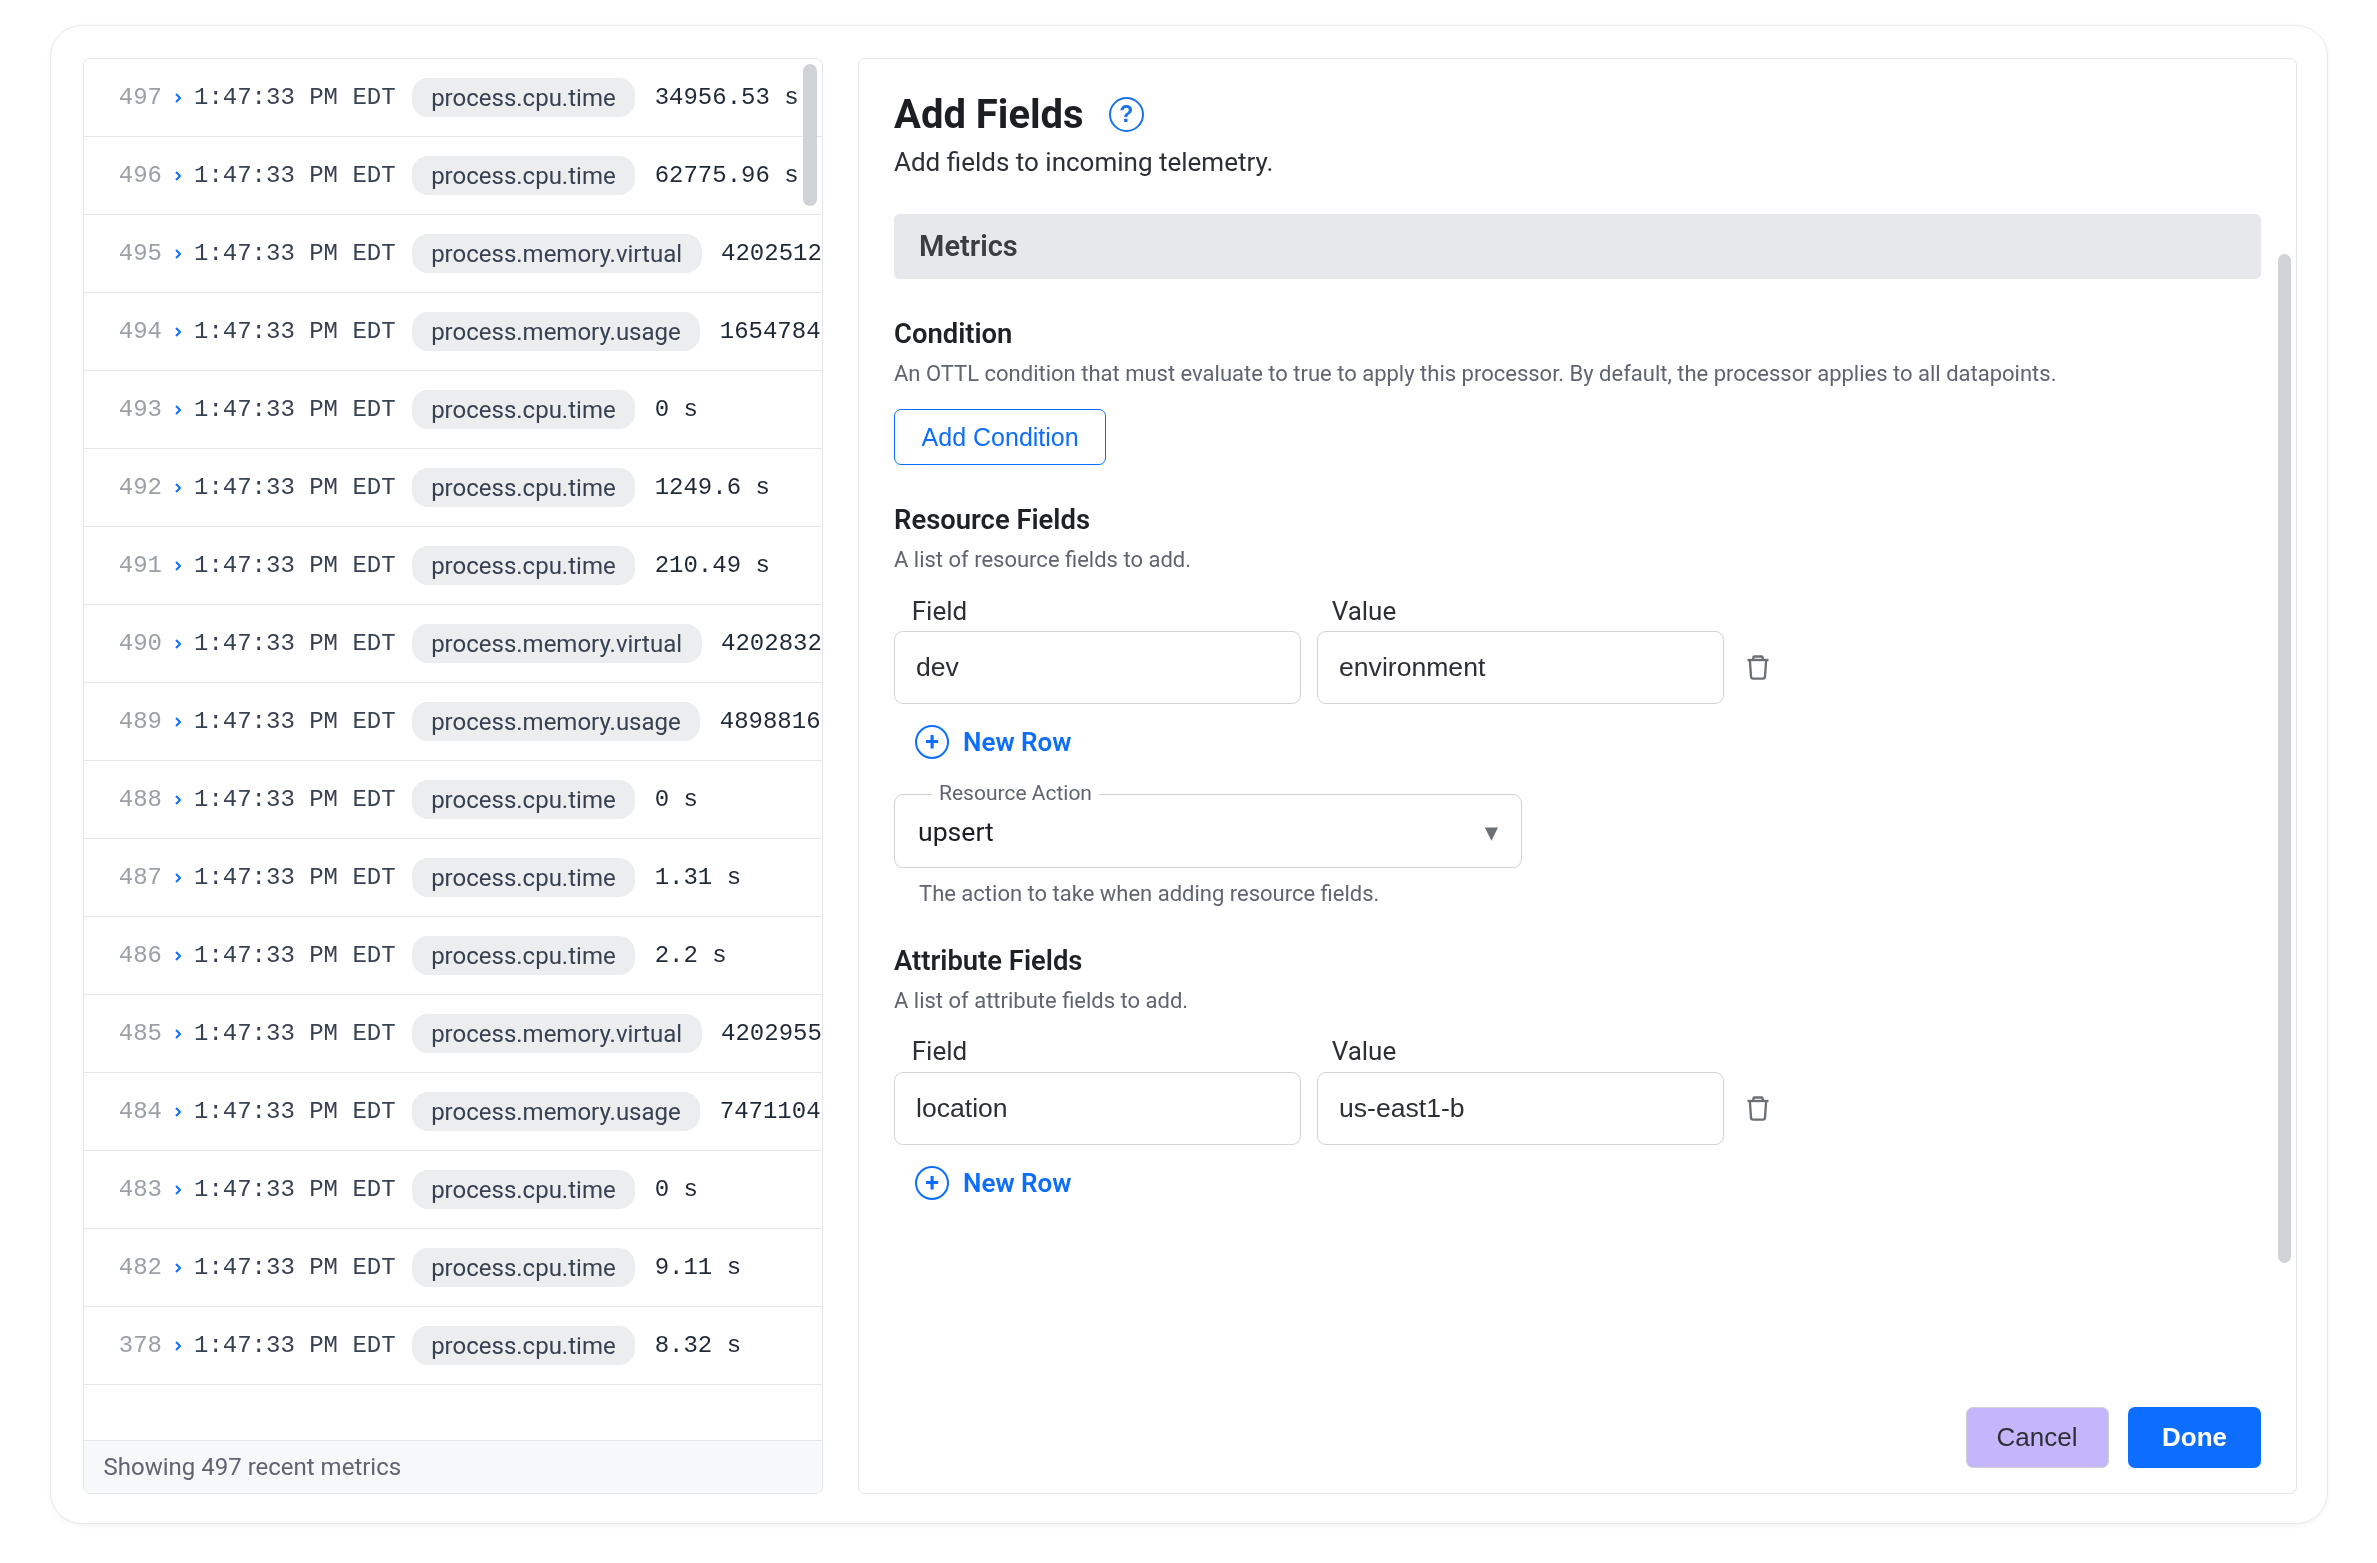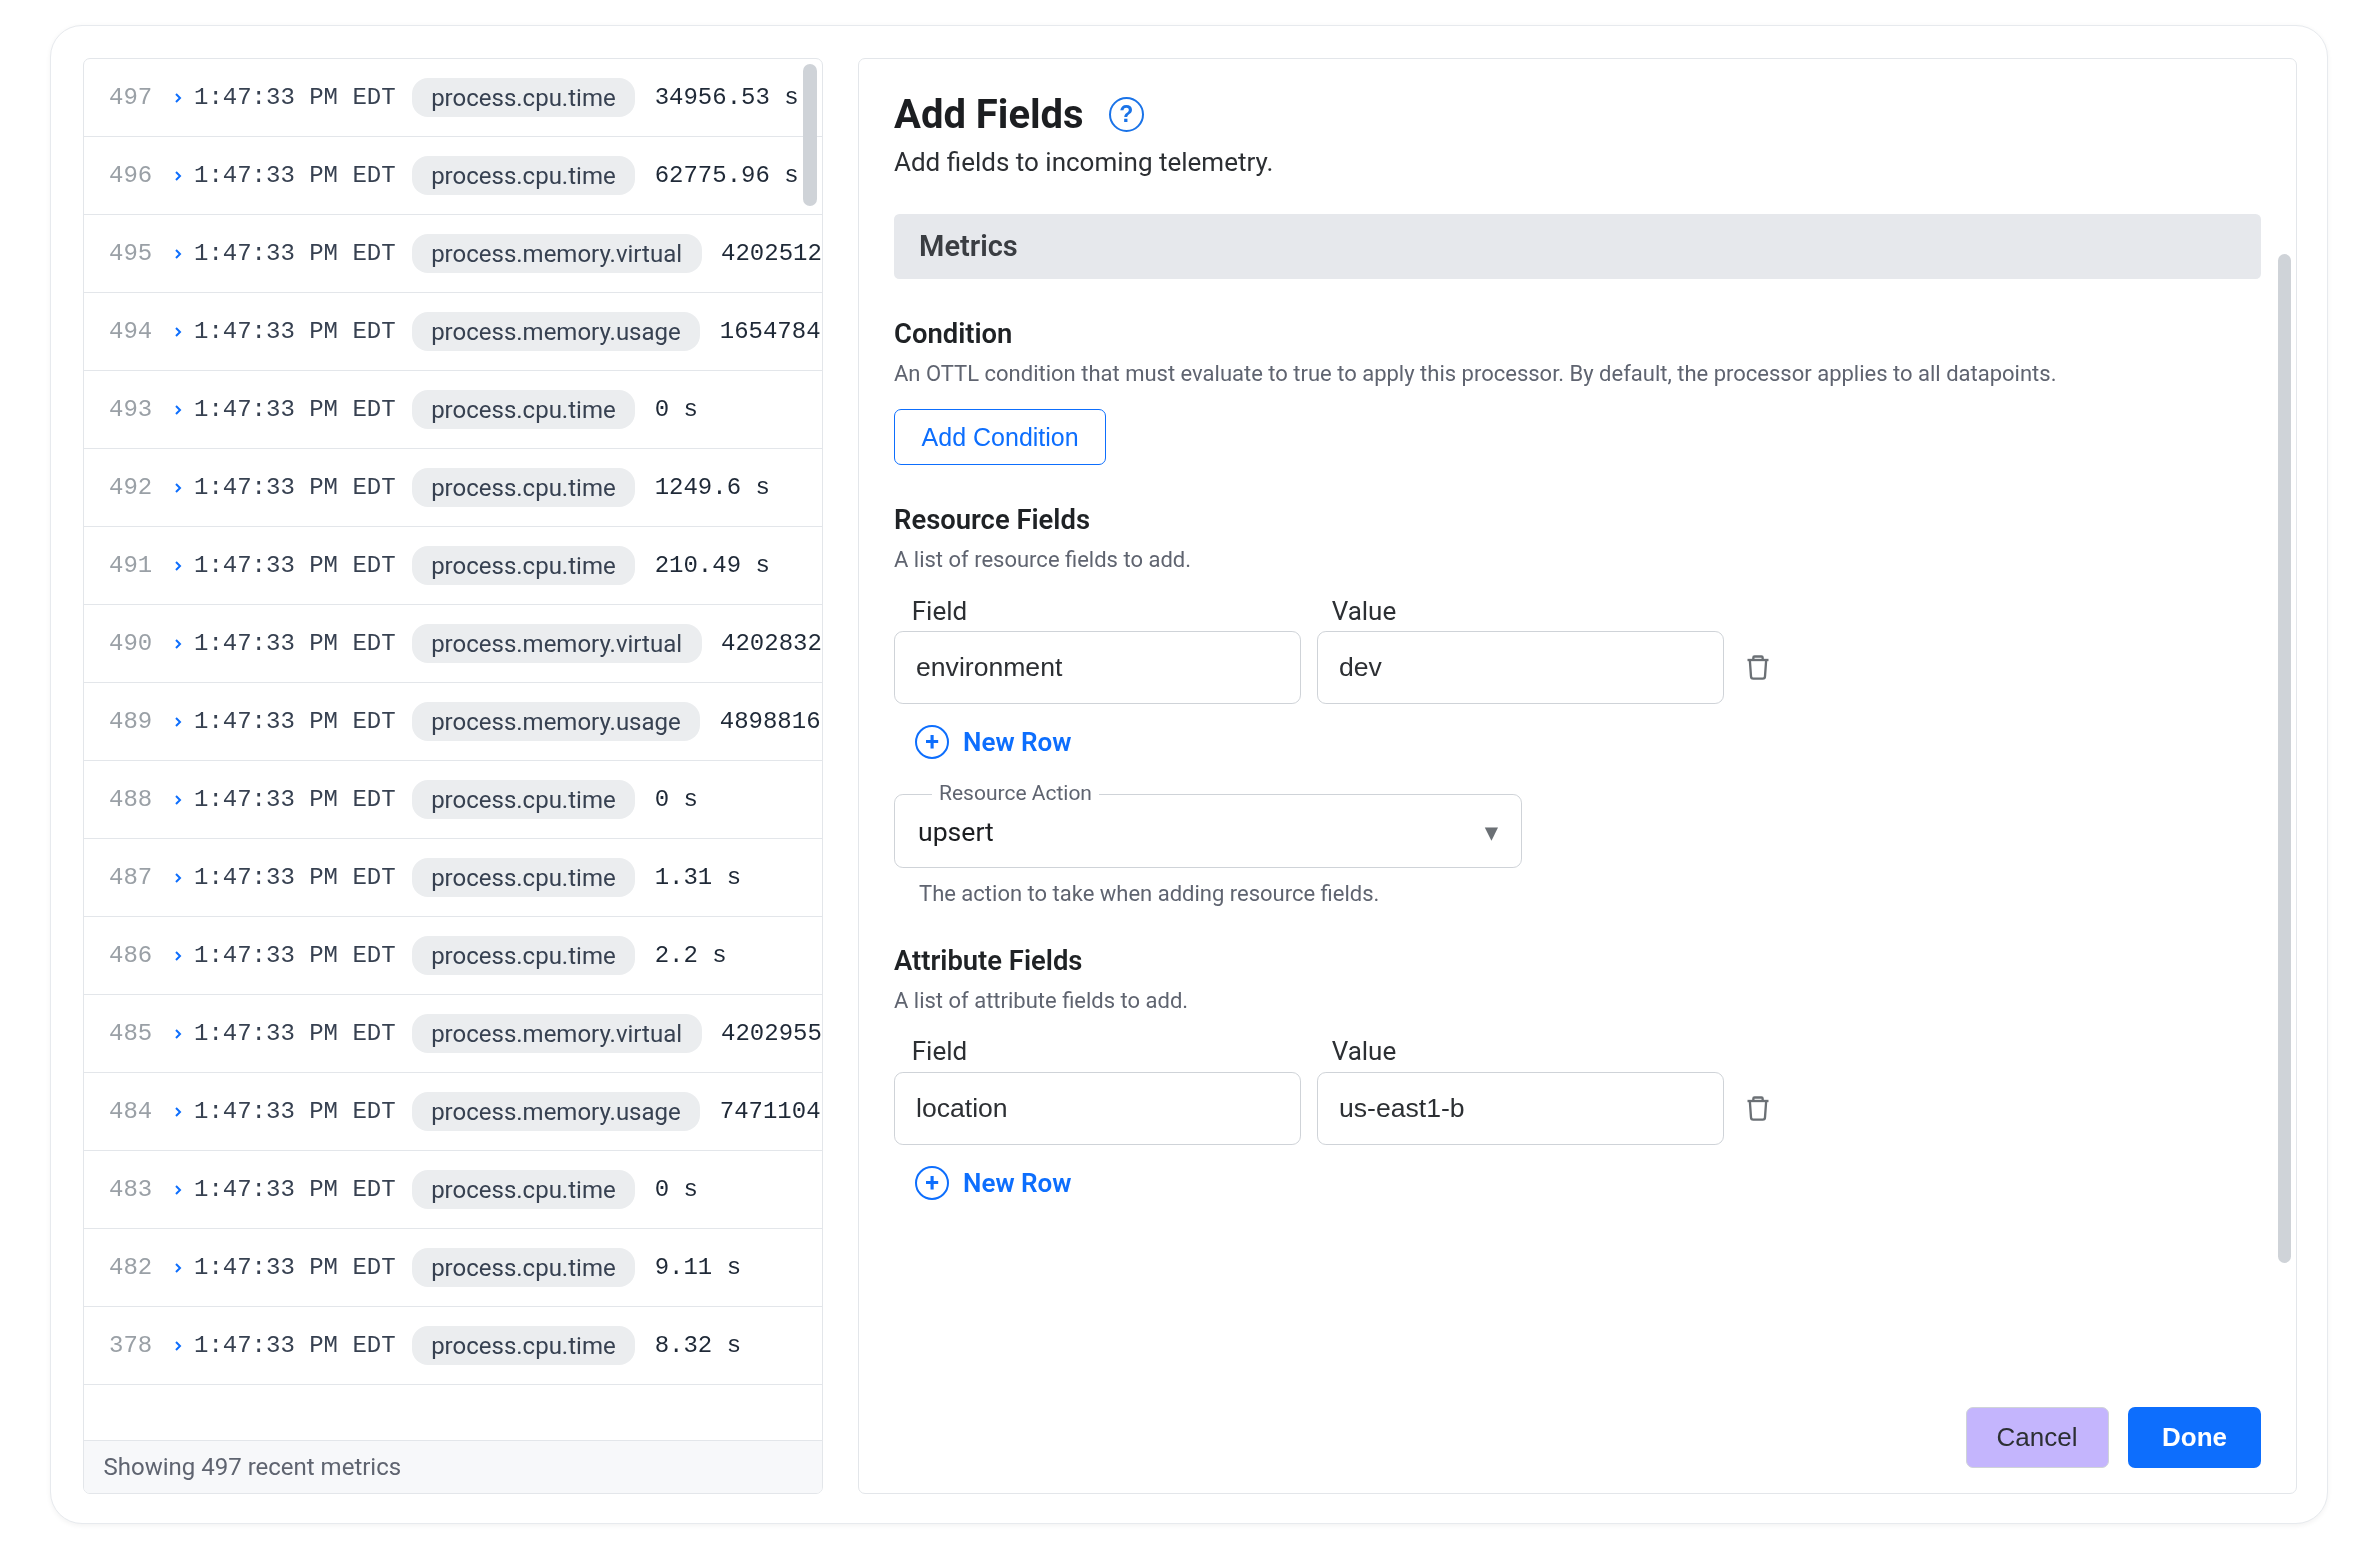--- a/index.html
+++ b/index.html
@@ -67,7 +67,7 @@
   }
   .metric-row .num{
     width:53px;
-    text-align:left;
+    text-align:right;
     color:#9aa0a6;
     font-weight:500;
     flex-shrink:0;

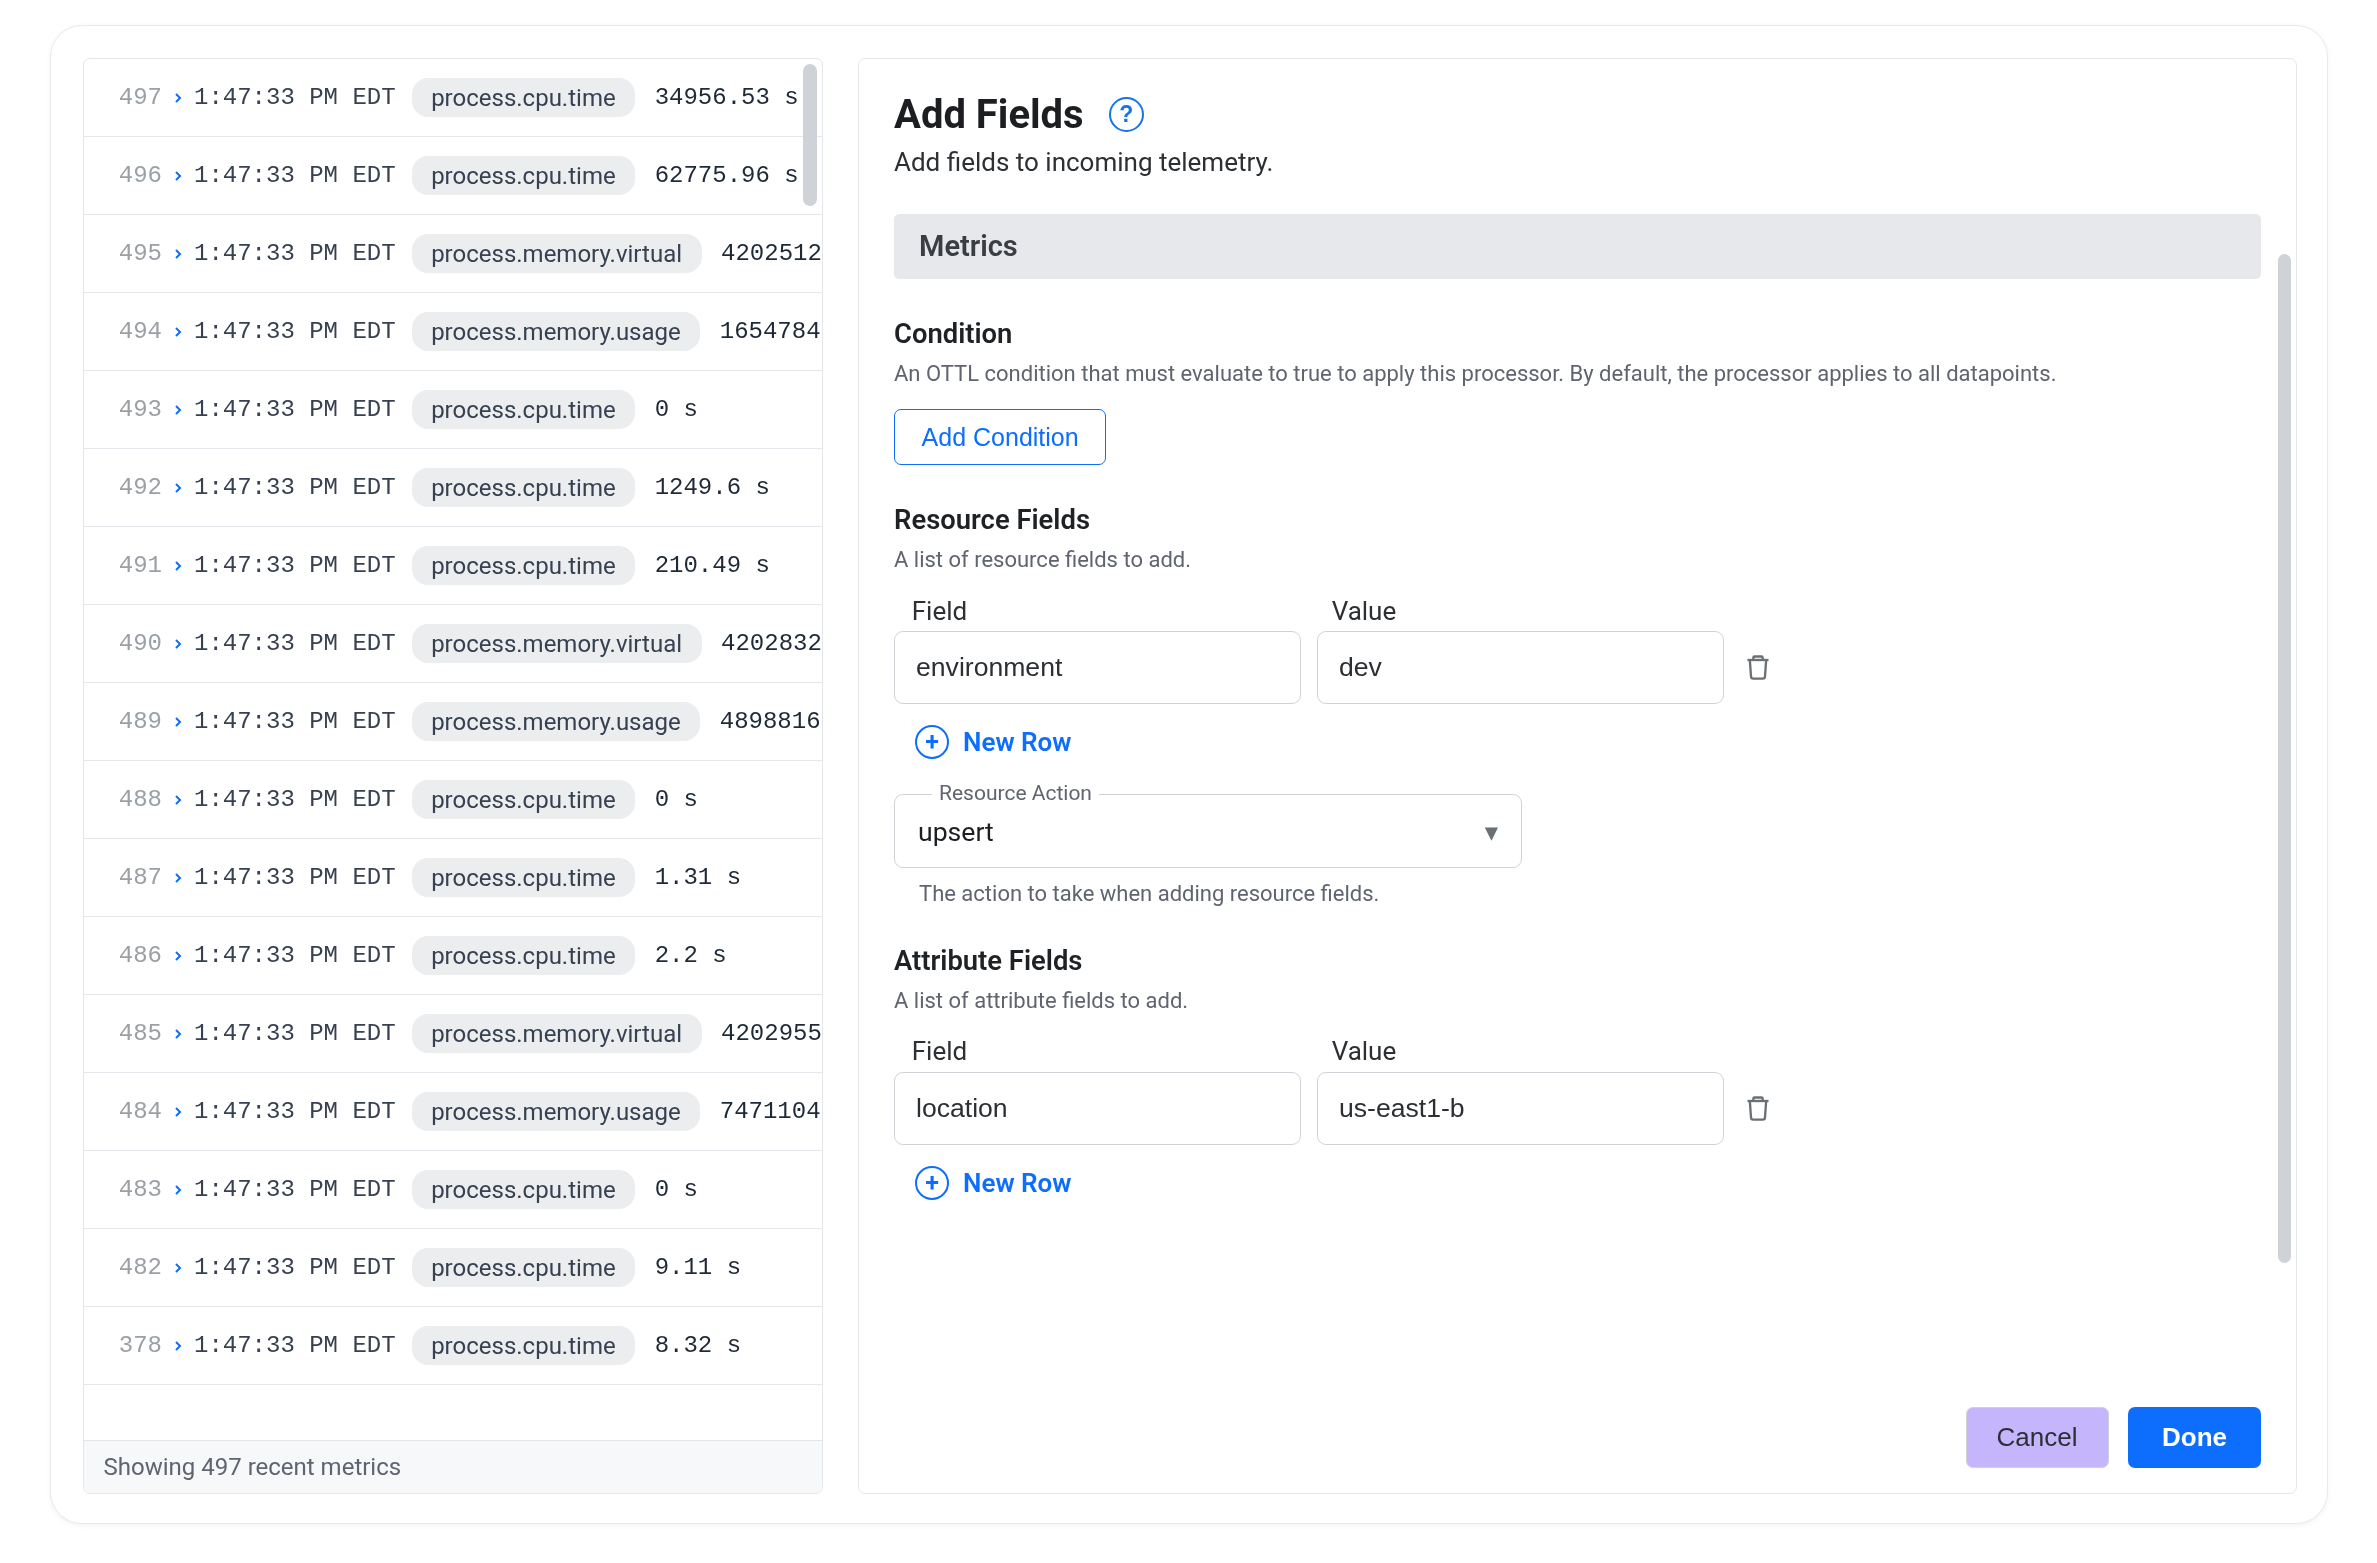--- a/index.html
+++ b/index.html
@@ -540,8 +540,8 @@
         <div class="lbl">Value</div>
       </div>
       <div class="fv-row">
+        <input class="text-input" value="dev" style="">
         <input class="text-input" value="environment" style="">
-        <input class="text-input" value="dev" style="">
         <span class="trash">
           <svg viewBox="0 0 24 24" fill="none" stroke="currentColor" stroke-width="2">
             <path d="M3 6h18"></path>

